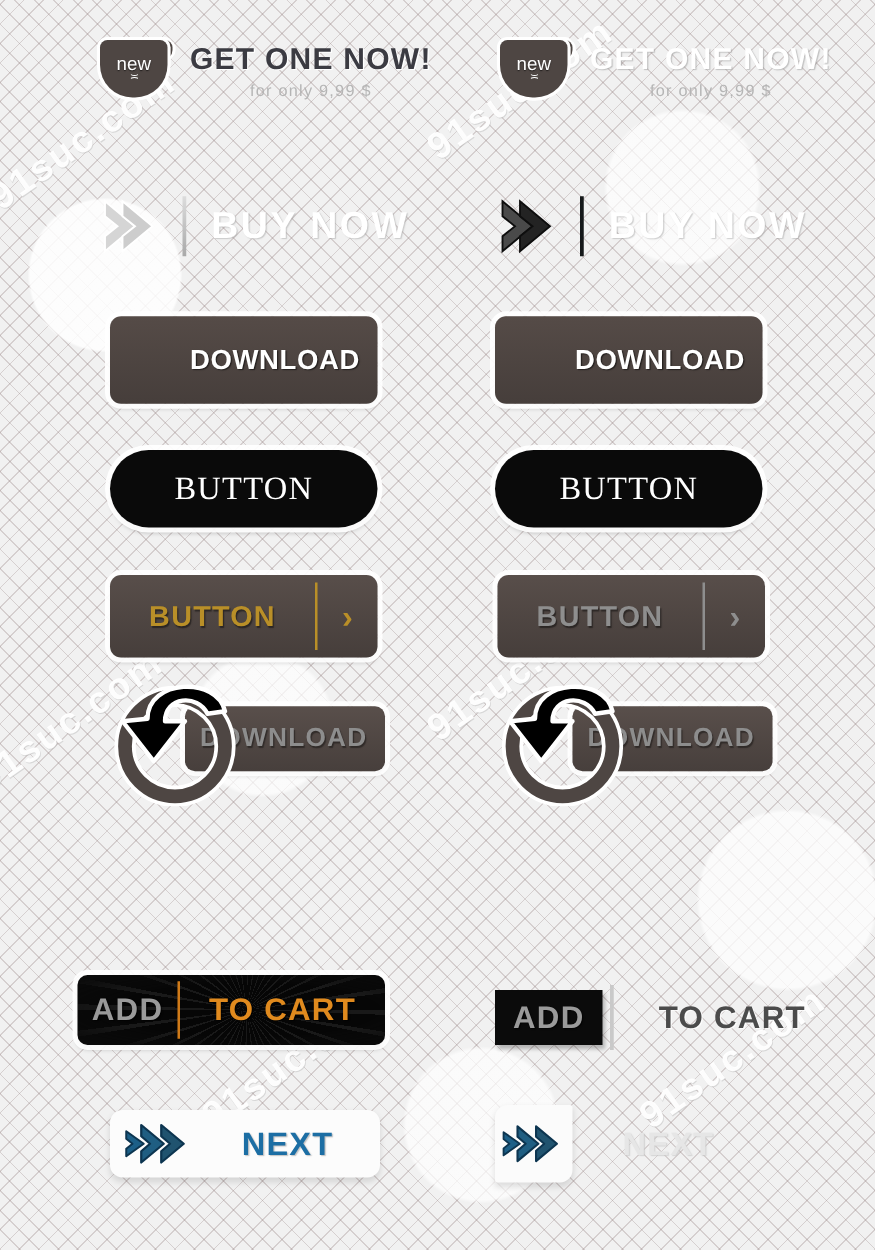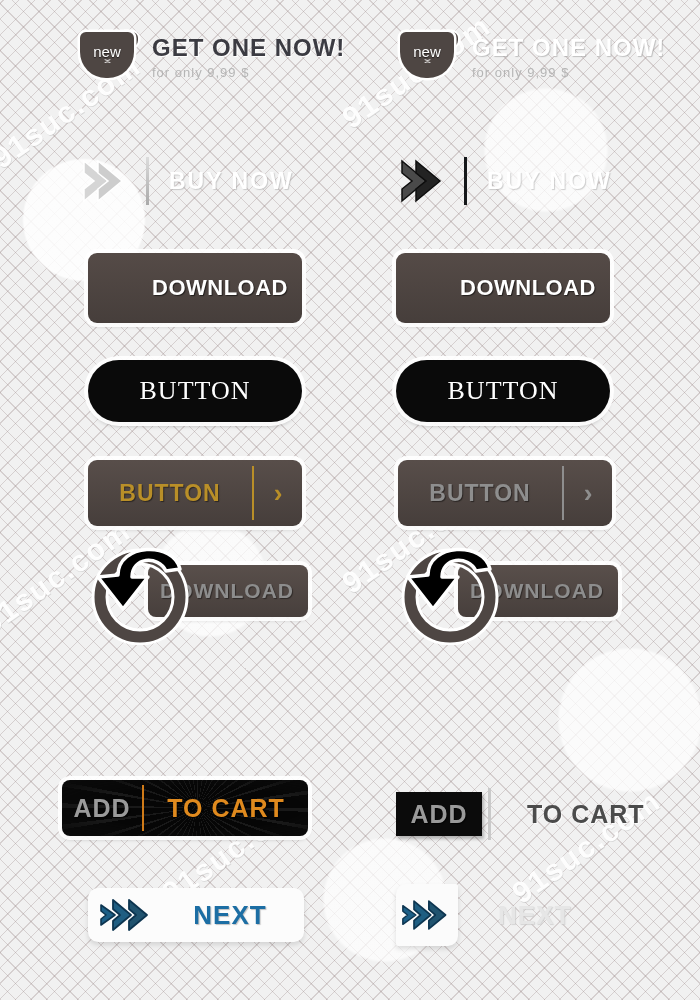--- a/index.html
+++ b/index.html
@@ -84,6 +84,7 @@
   .promo-sub{
     font-size:13px;letter-spacing:1px;margin-top:3px;
     font-family:"Liberation Sans",sans-serif;
+    margin-left:48px;
   }
   .promo-a .promo-main{color:#3b3b42;text-shadow:1px 1px 0 #fff;}
   .promo-a .promo-sub{color:#b5b5b5;}

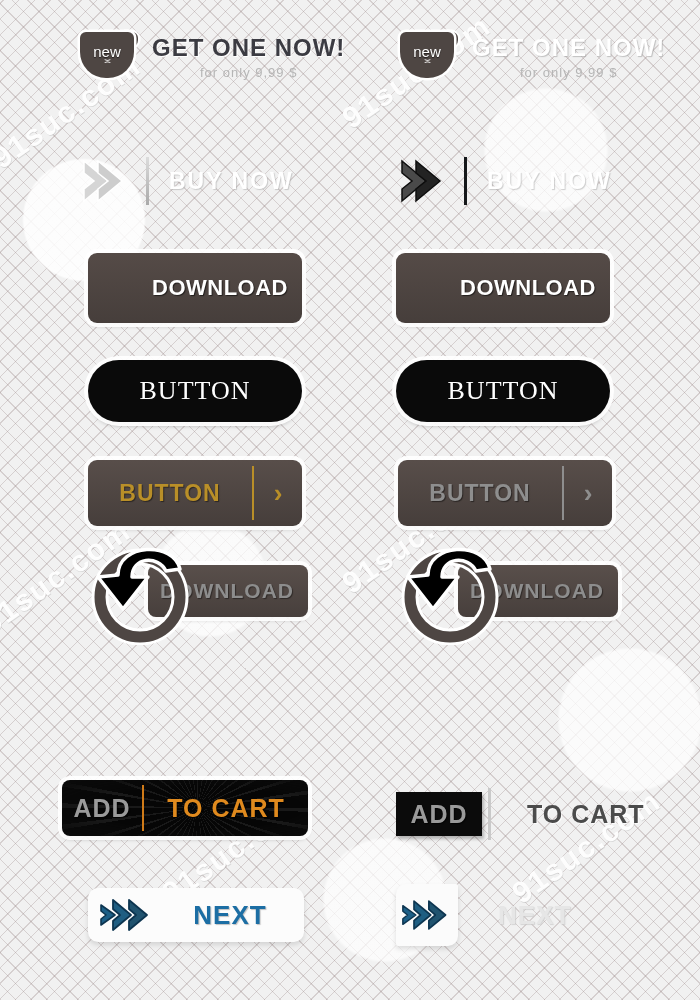--- a/index.html
+++ b/index.html
@@ -96,7 +96,7 @@
   .bn-chev{width:52px;height:52px;flex:none;}
   .bn-div{width:3px;height:48px;margin:0 20px 0 16px;flex:none;}
   .bn-txt{
-    font-size:23px;font-weight:bold;letter-spacing:2px;color:#ffffff;
+    font-size:30px;font-weight:bold;letter-spacing:2px;color:#ffffff;
     font-family:"Liberation Sans",sans-serif;
     text-shadow:1px 1px 1px rgba(170,170,170,.55);
   }

